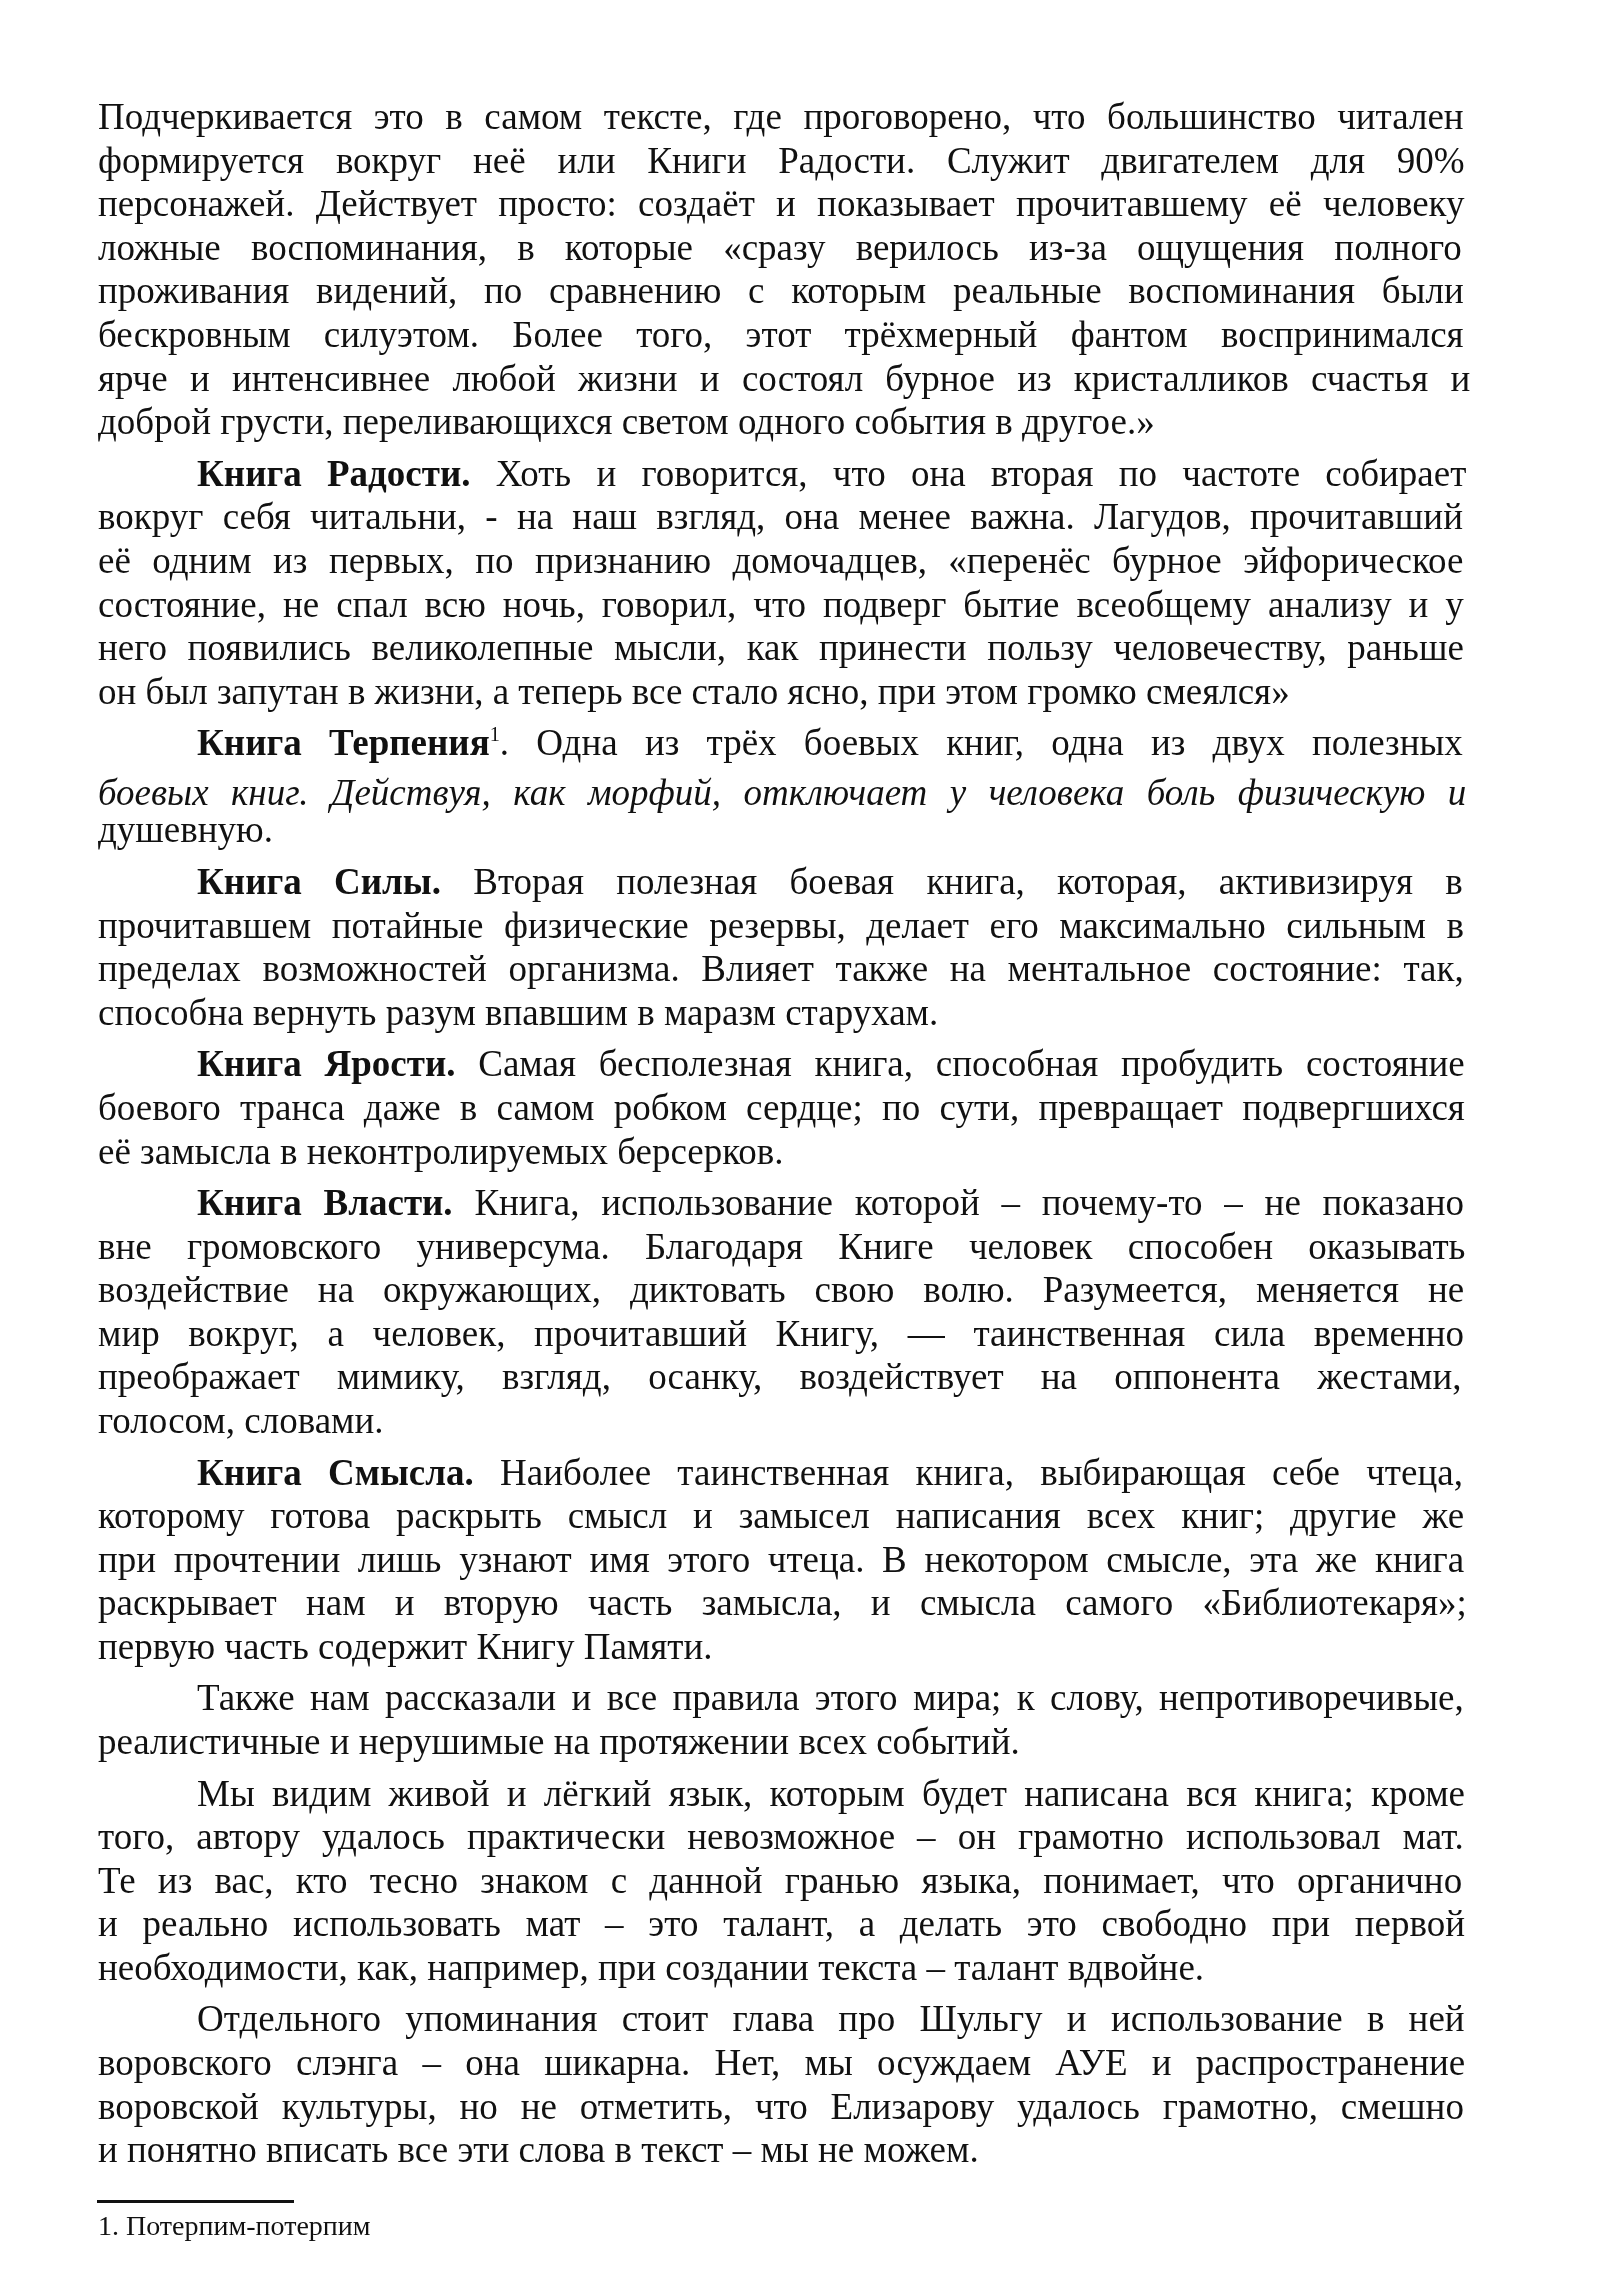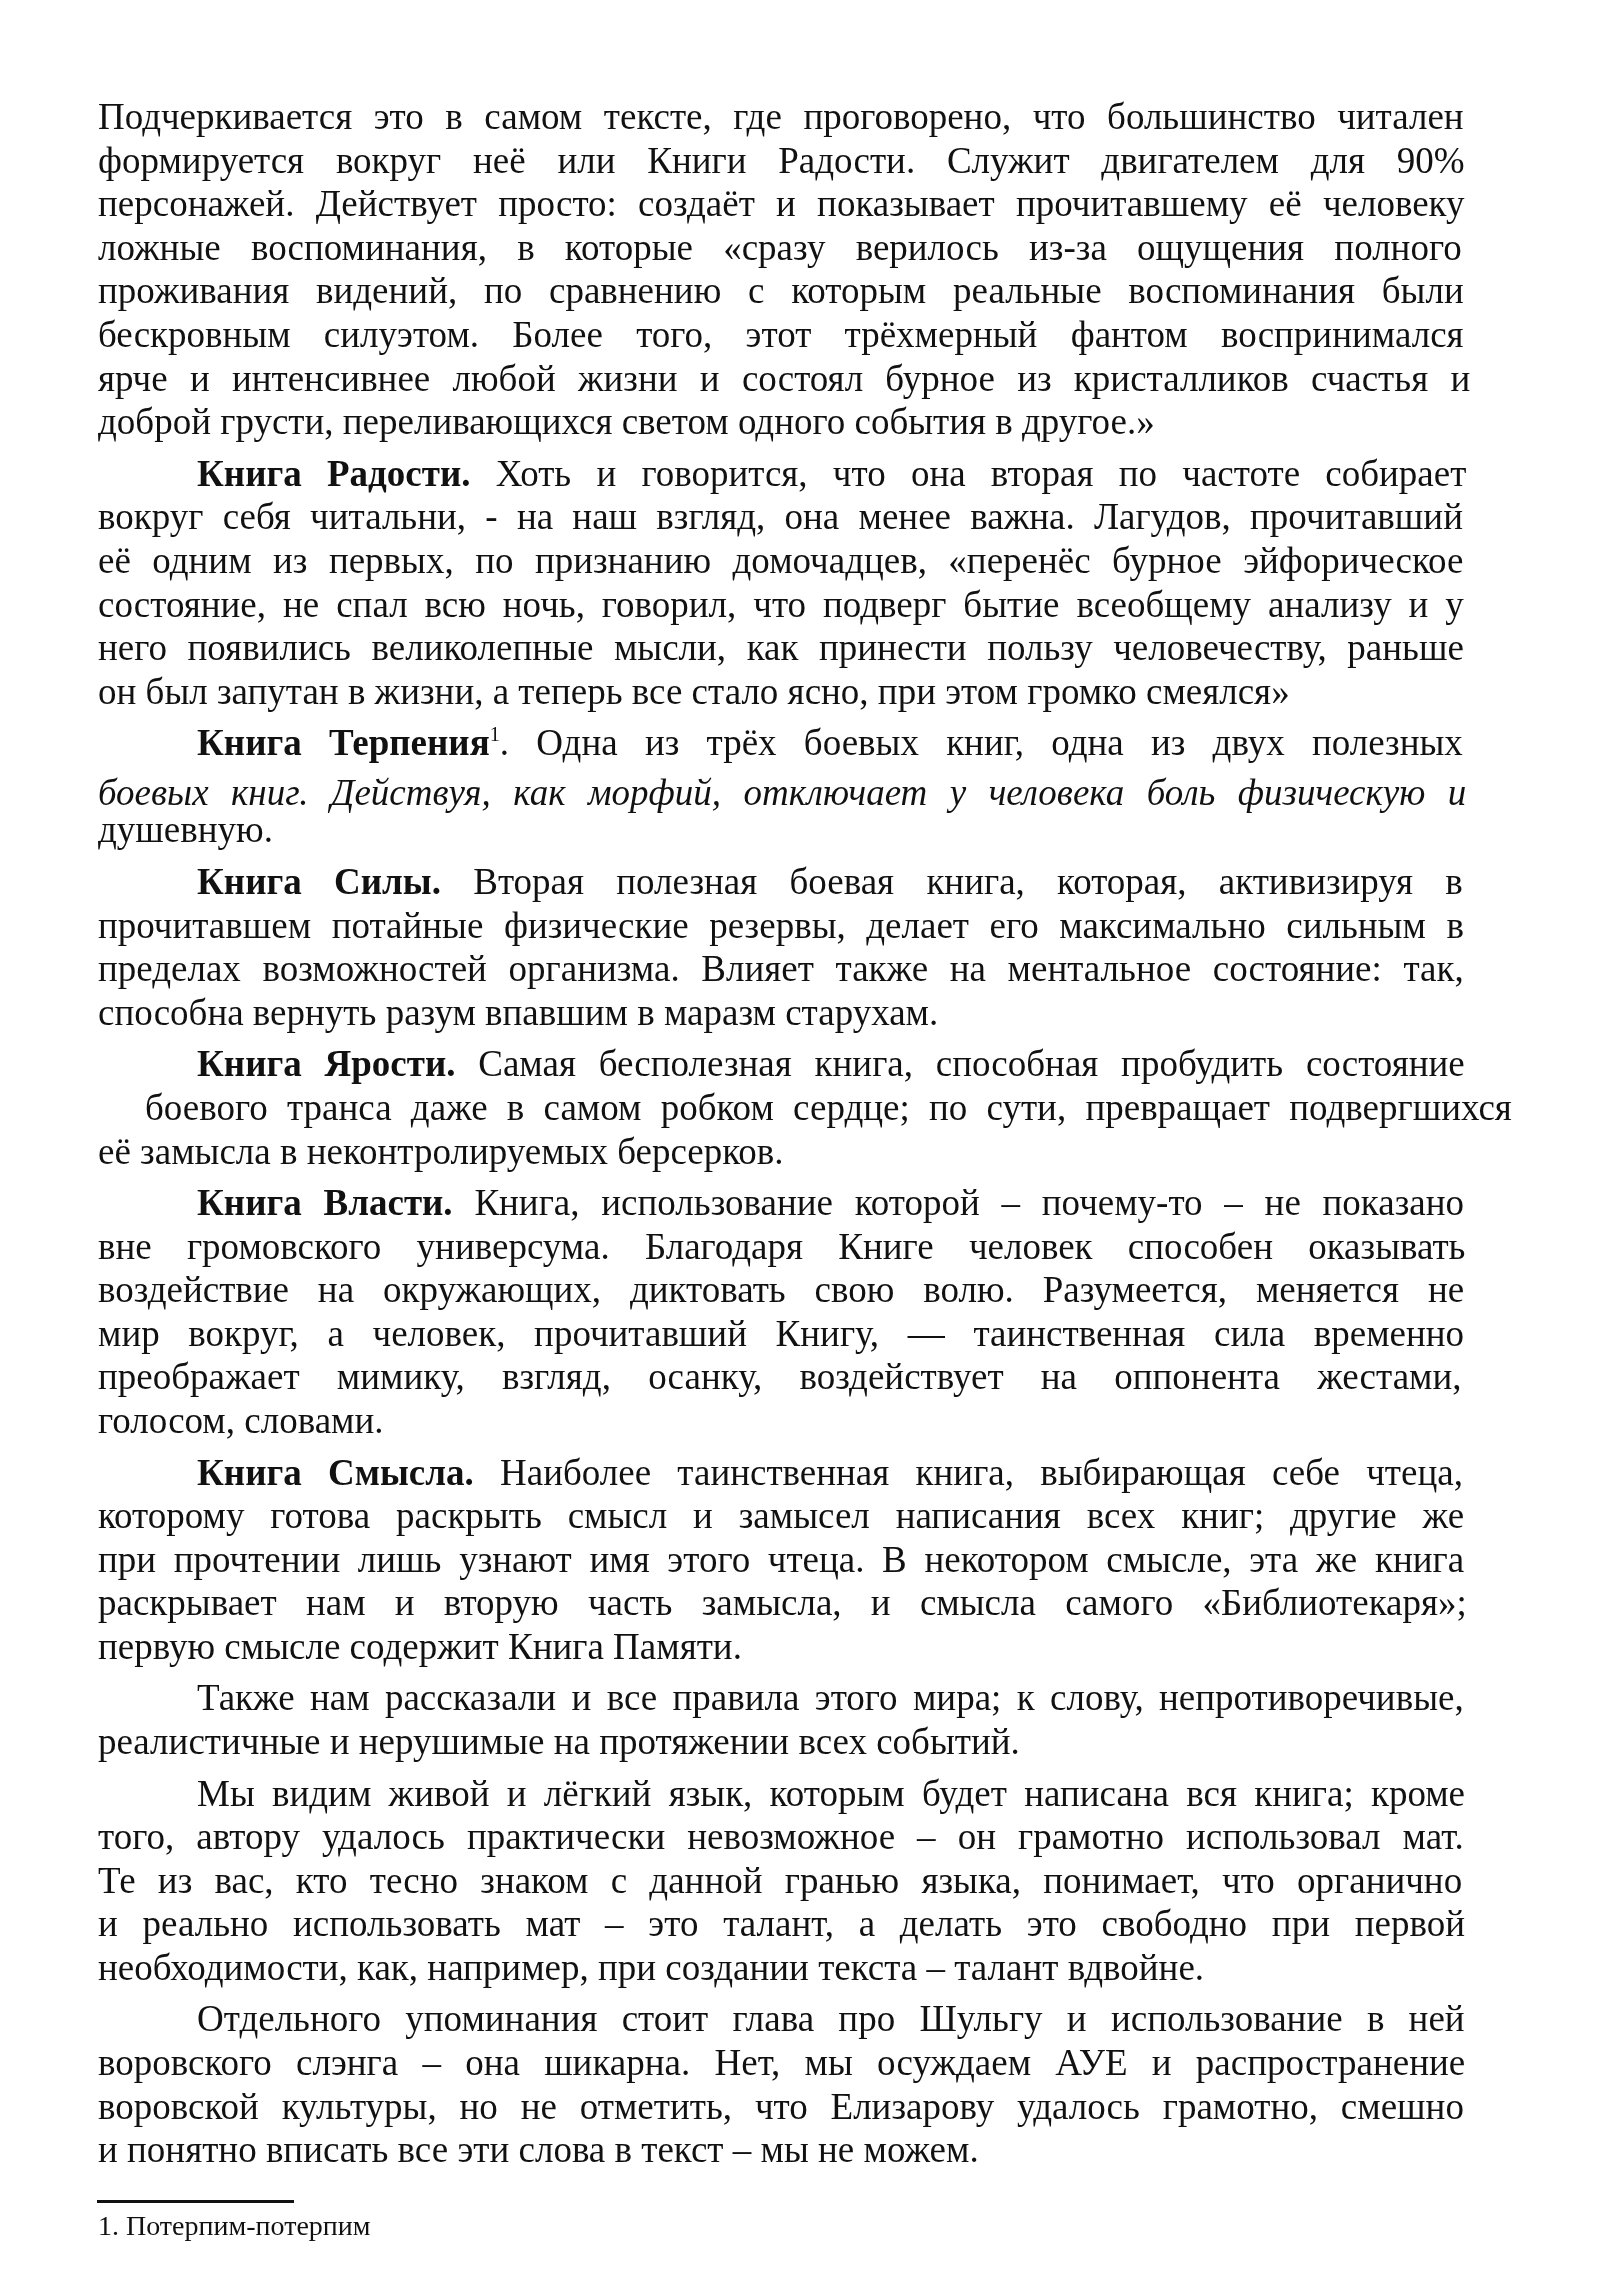--- a/index.html
+++ b/index.html
@@ -105,7 +105,7 @@
     </div>
     <div>
       <div class="line indent" style="top: 1042px;"><span class="inner" style="word-spacing: 13.5px;"><b>Книга Ярости.</b><span> Самая бесполезная книга, способная пробудить состояние</span></span></div>
-      <div class="line" style="top: 1086px; margin-left: 47px;"><span class="inner" style="word-spacing: 10px;"><span>боевого транса даже в самом робком сердце; по сути, превращает подвергшихся</span></span></div>
+      <div class="line" style="top: 1086px;"><span class="inner" style="word-spacing: 10px;"><span>боевого транса даже в самом робком сердце; по сути, превращает подвергшихся</span></span></div>
       <div class="line last" style="top: 1130px;"><span class="inner"><span>её замысла в неконтролируемых берсерков.</span></span></div>
     </div>
     <div>

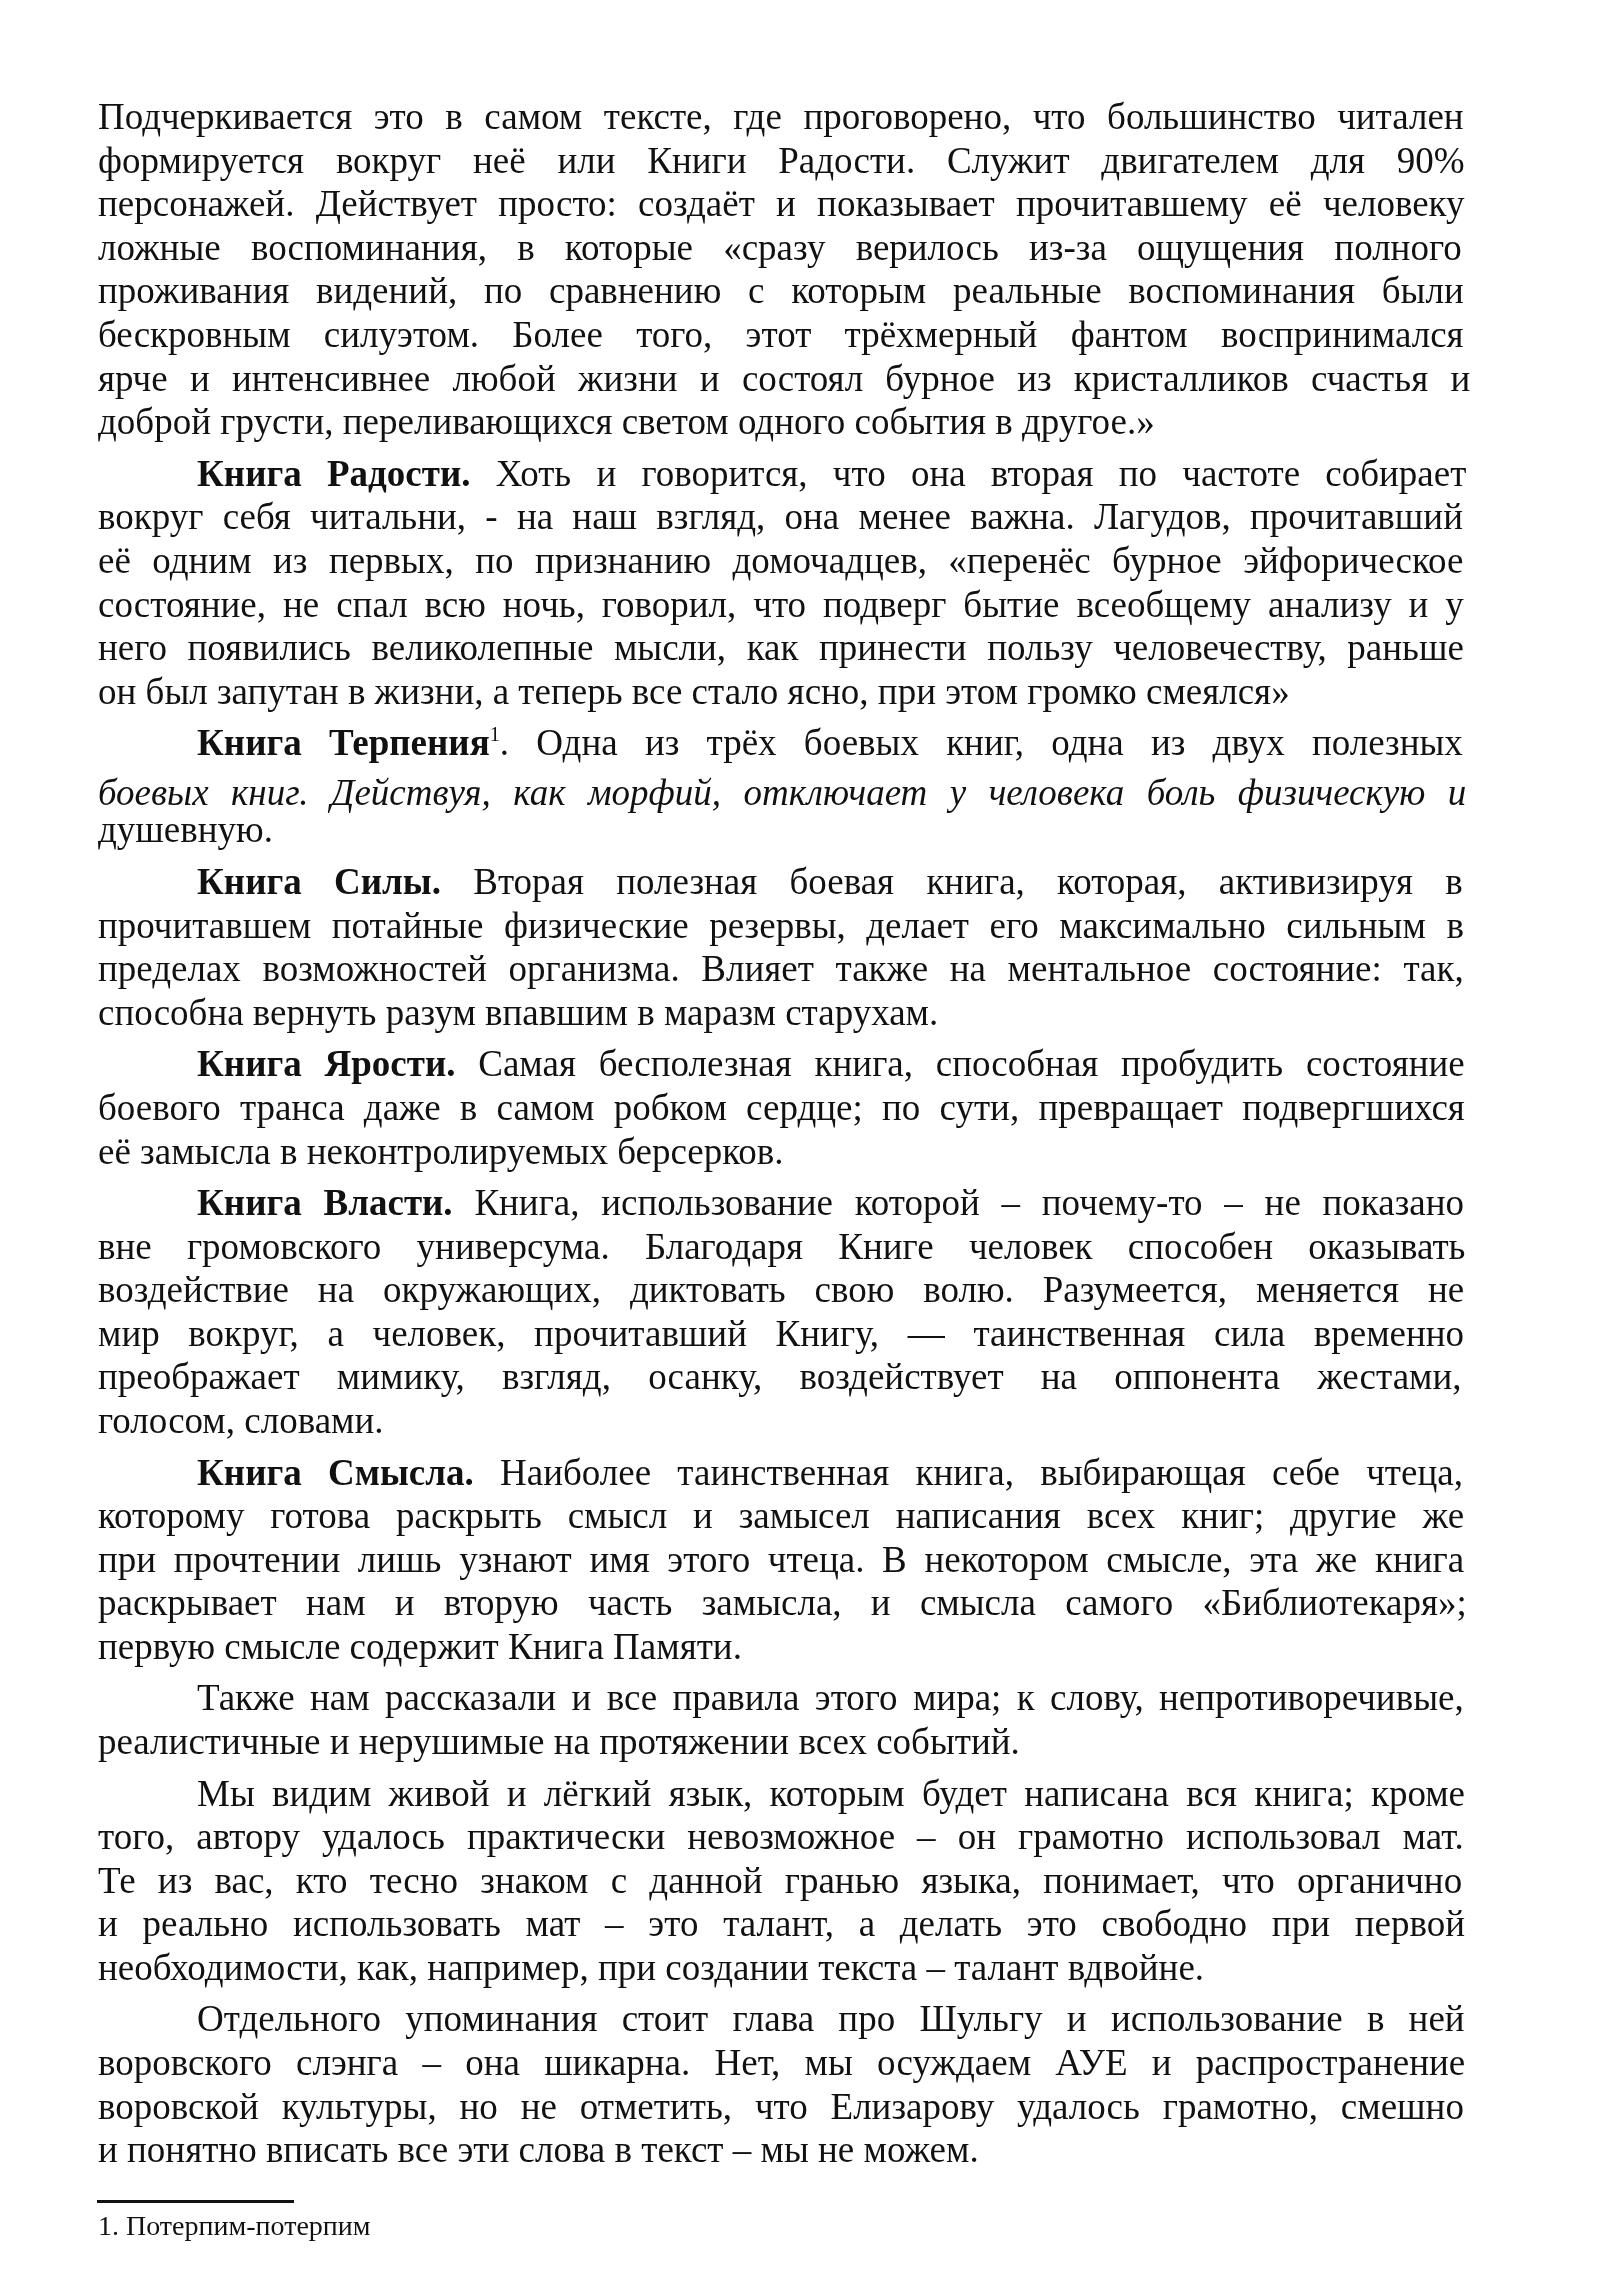--- a/index.html
+++ b/index.html
@@ -121,7 +121,7 @@
       <div class="line" style="top: 1494px;"><span class="inner" style="word-spacing: 16.6px;"><span>которому готова раскрыть смысл и замысел написания всех книг; другие же</span></span></div>
       <div class="line" style="top: 1538px;"><span class="inner" style="word-spacing: 8.4px;"><span>при прочтении лишь узнают имя этого чтеца. В некотором смысле, эта же книга</span></span></div>
       <div class="line" style="top: 1581px;"><span class="inner" style="word-spacing: 20px;"><span>раскрывает нам и вторую часть замысла, и смысла самого «Библиотекаря»;</span></span></div>
-      <div class="line last" style="top: 1625px;"><span class="inner"><span>первую смысле содержит Книга Памяти.</span></span></div>
+      <div class="line last" style="top: 1625px;"><span class="inner"><span>первую часть содержит Книгу Памяти.</span></span></div>
     </div>
     <div>
       <div class="line indent" style="top: 1676px;"><span class="inner" style="word-spacing: 6.1px;"><span>Также нам рассказали и все правила этого мира; к слову, непротиворечивые,</span></span></div>

